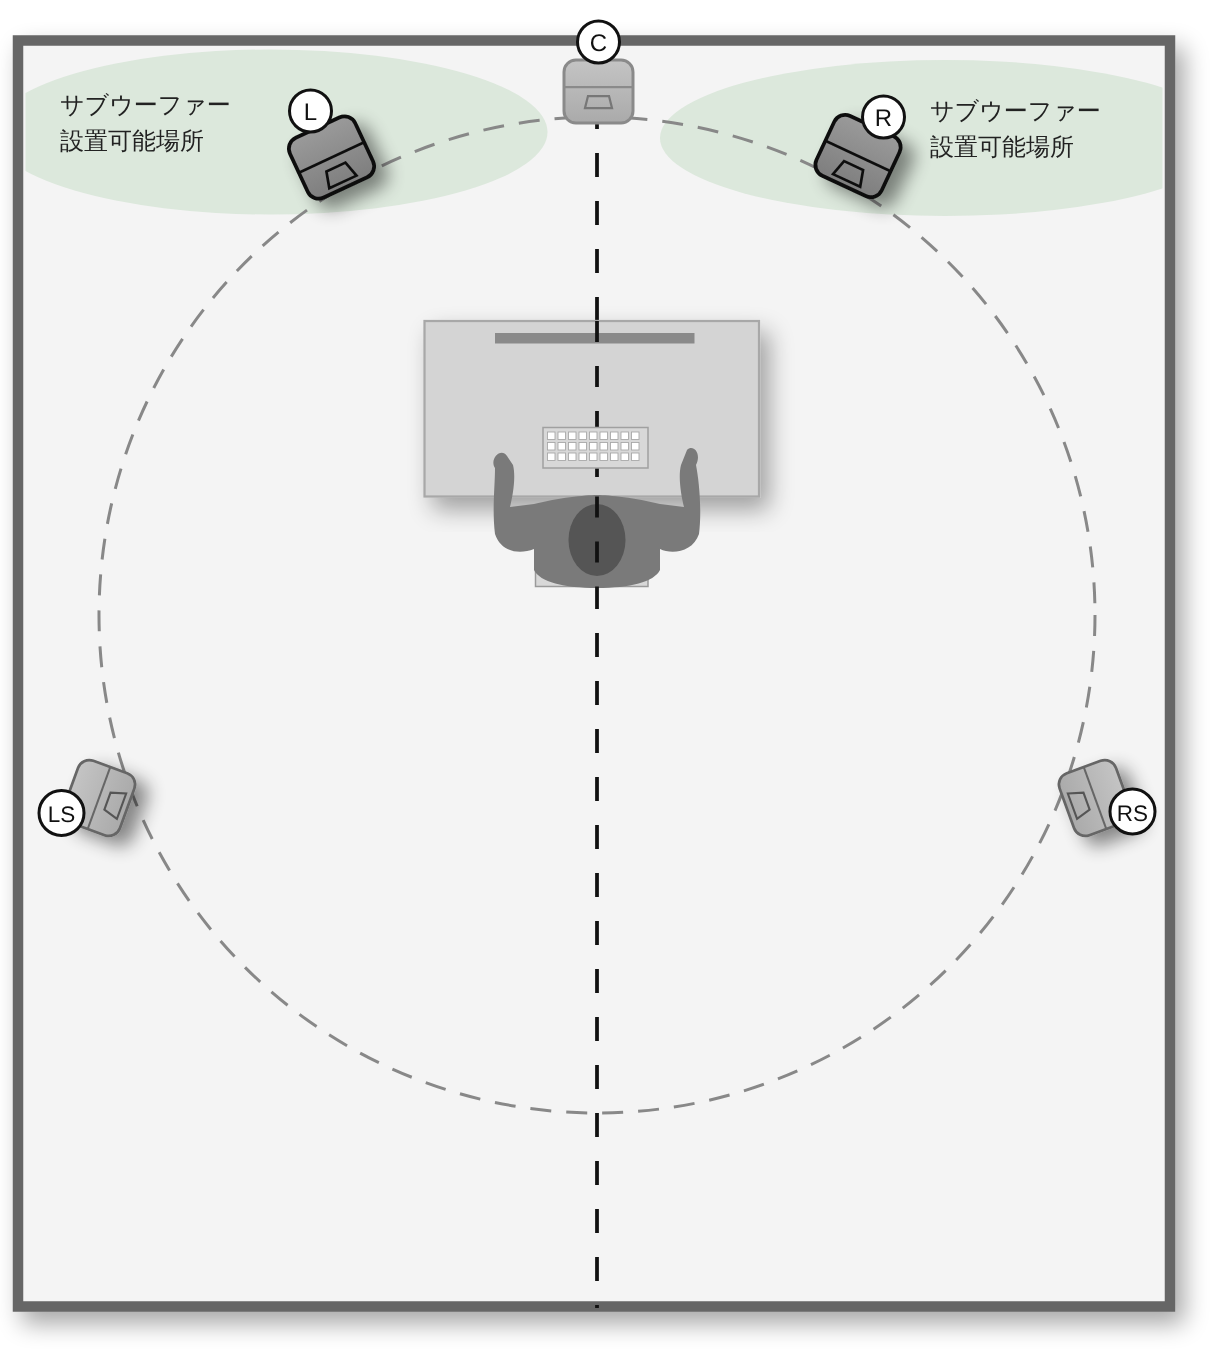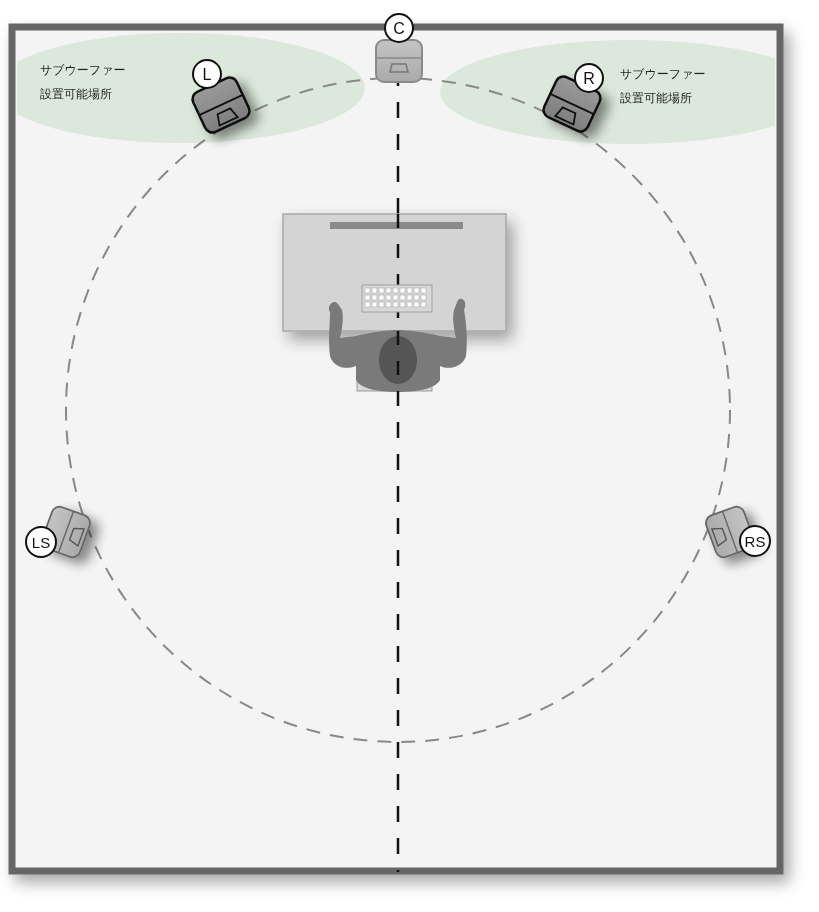--- a/index.html
+++ b/index.html
@@ -6,7 +6,7 @@
   body { width:819px; height:912px; position:relative; overflow:hidden; font-family:"DejaVu Sans","Liberation Sans",sans-serif; }
   .stage { position:absolute; left:0; top:0; width:819px; height:912px; }
   .label-block {
-    position:absolute; font-size:12px; line-height:24px; color:#222;
+    position:absolute; font-size:16px; line-height:24px; color:#222;
     white-space:nowrap;
   }
   .label-block div { display:block; }

